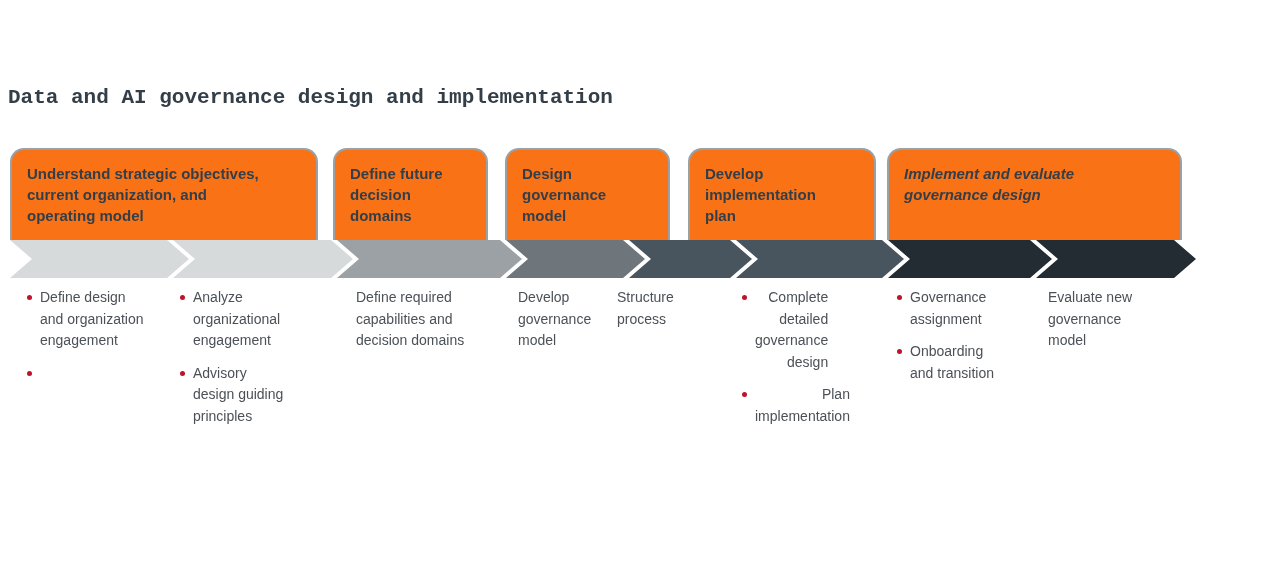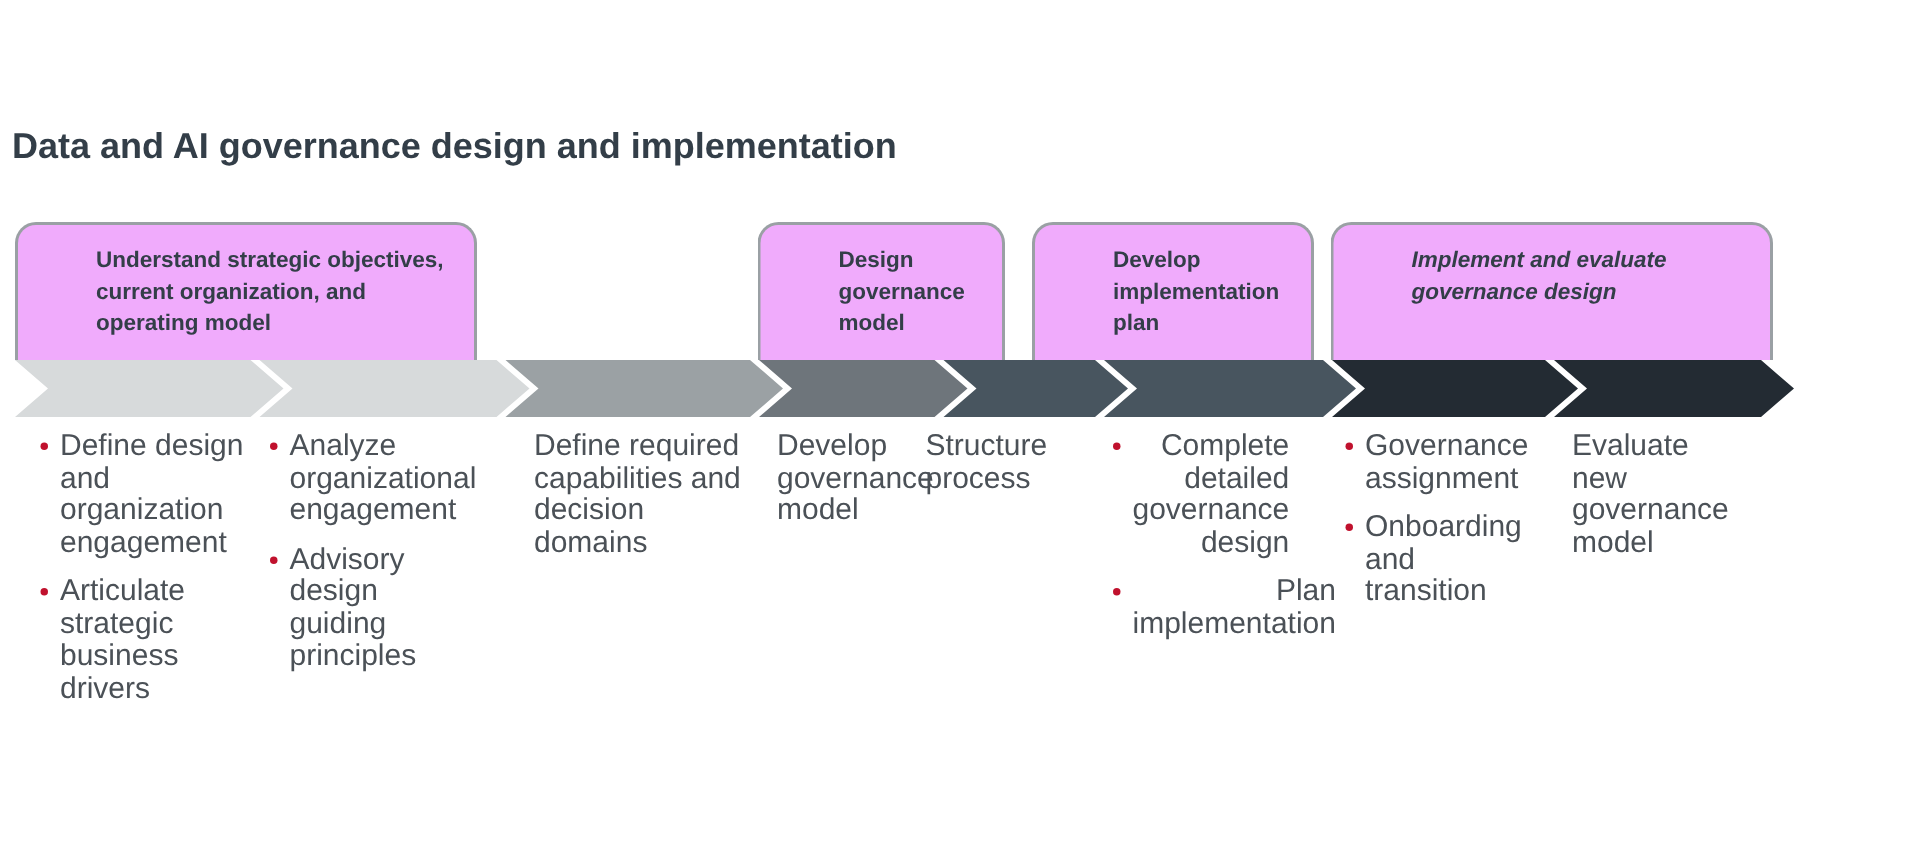--- a/index.html
+++ b/index.html
@@ -12,8 +12,8 @@
   }
   .page-title{
     position:absolute;left:8px;top:86px;
-    font-size:24px;font-weight:bold;line-height:24px;
-    color:#333e48;margin:0;
+    font-size:21px;font-weight:bold;line-height:24px;
+    color:#333e48;margin:0;font-family:Liberation Mono, monospace;
   }
   .stage-box{
     position:absolute;top:148px;height:92px;

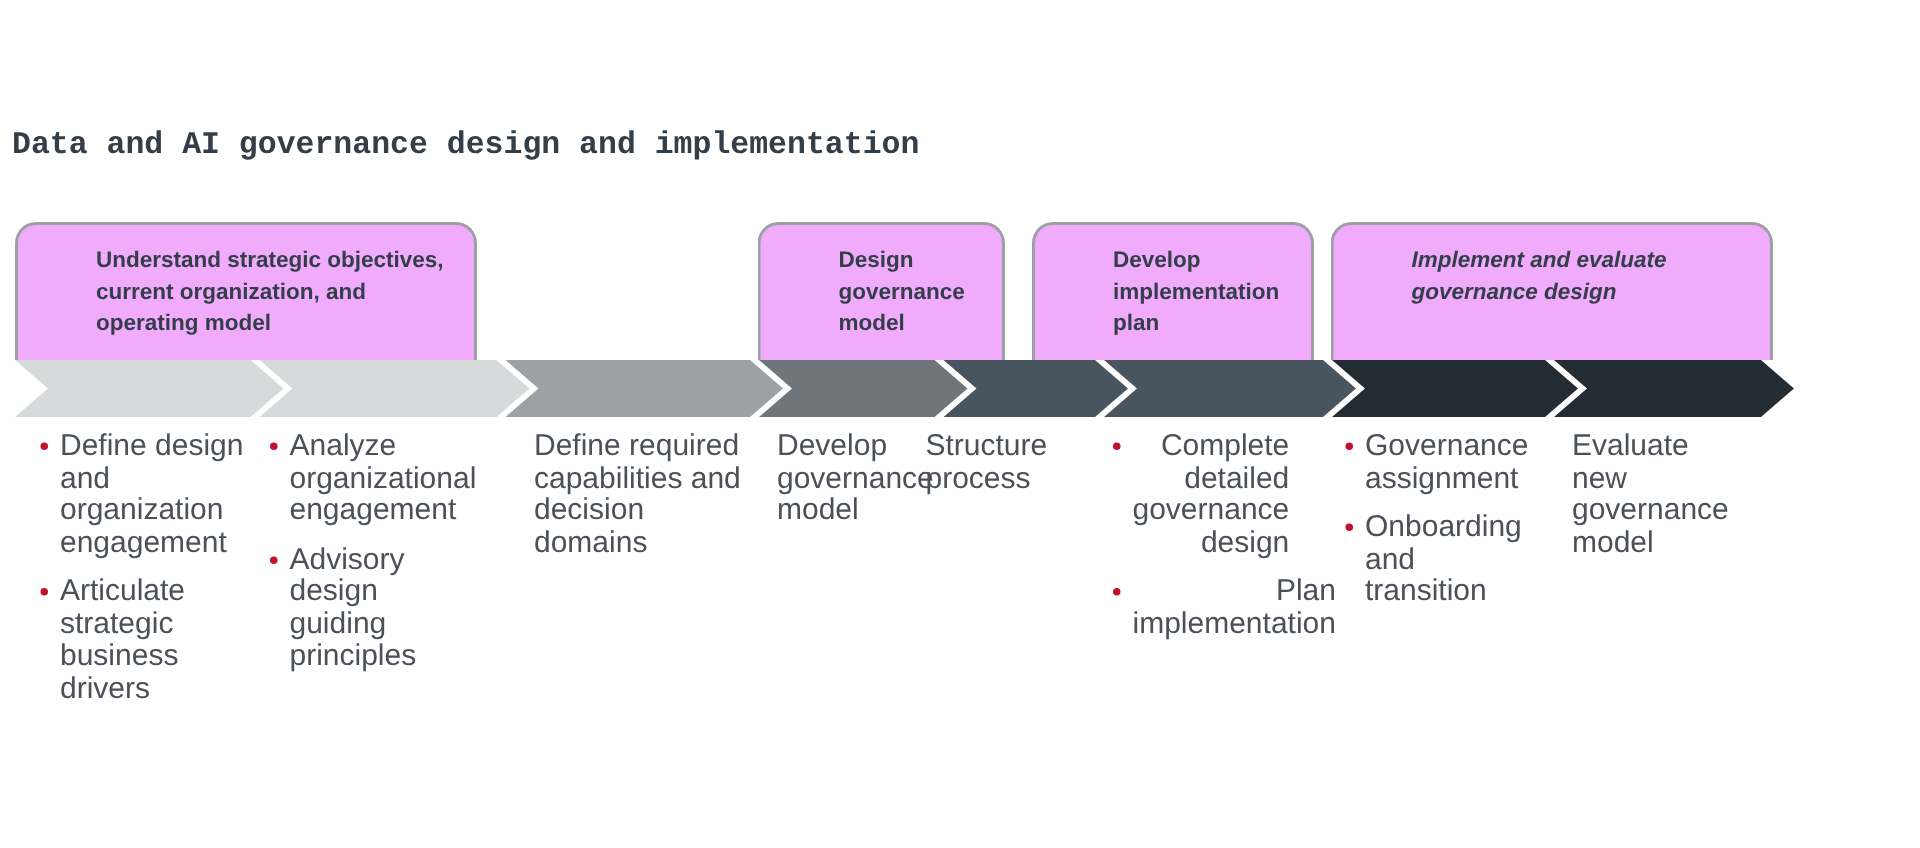--- a/index.html
+++ b/index.html
@@ -20,8 +20,7 @@
     box-sizing:border-box;
     border:2px solid #9aa0a4;border-bottom:none;
     border-radius:14px 14px 0 0;
-    background:#f0abfc;
-    padding-left:37px;
+    background:#f97316;
   }
   .stage-title{
     padding:13px 14px 0 15px;

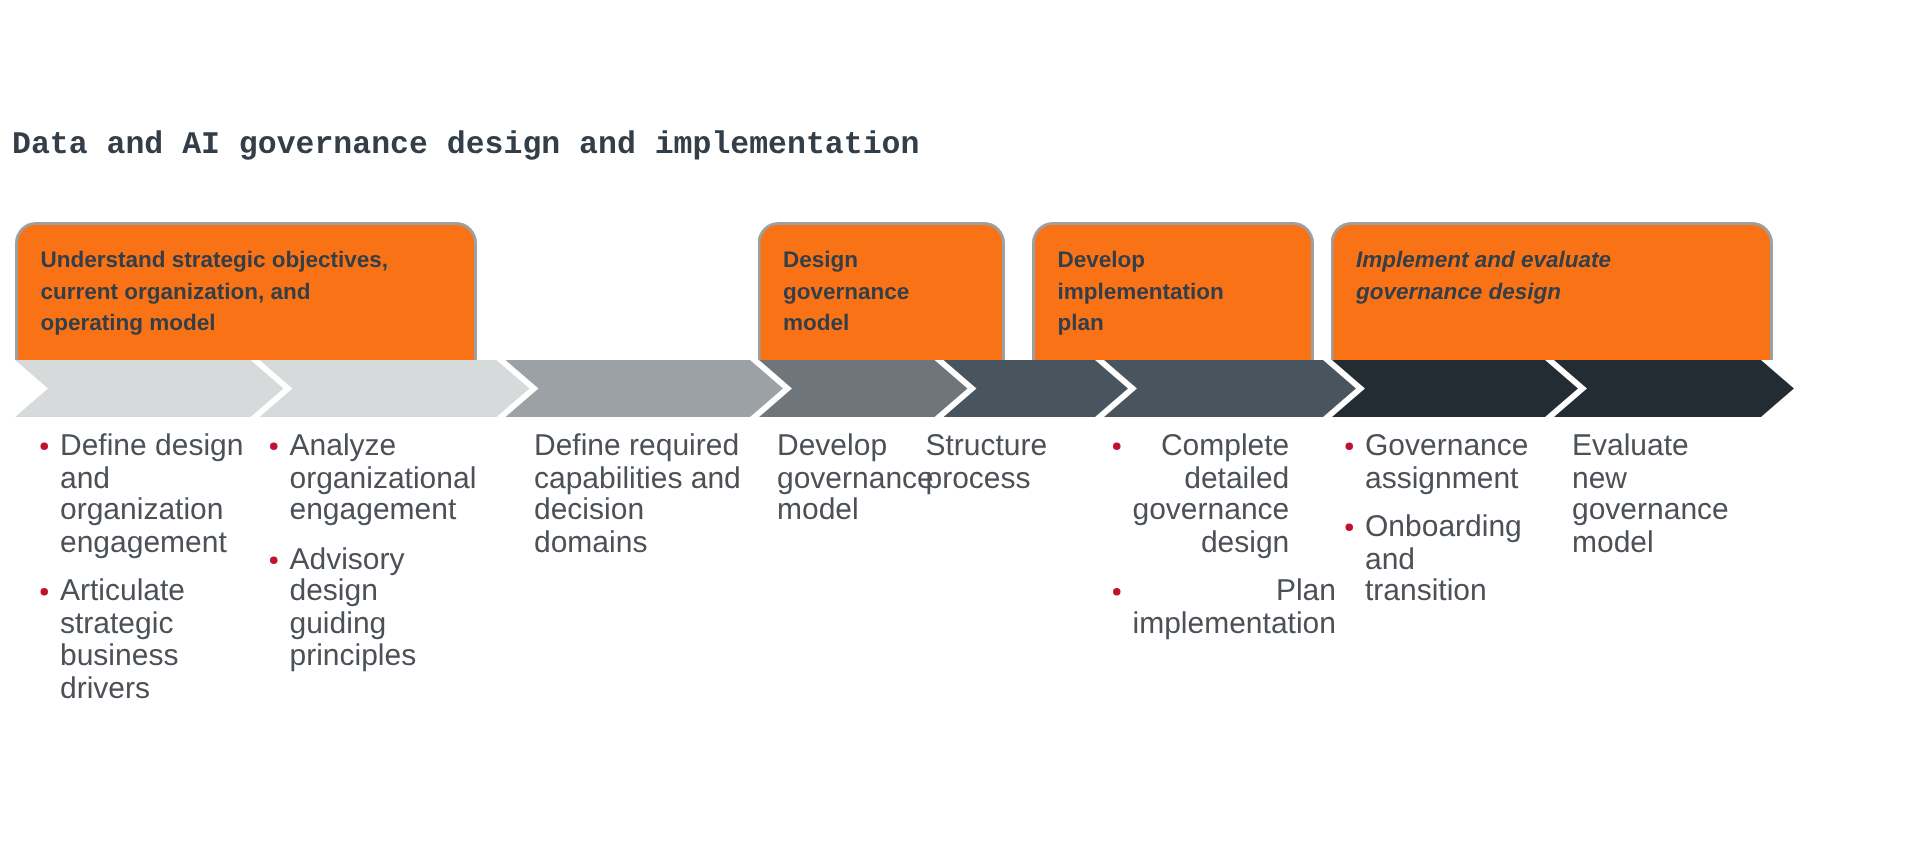--- a/index.html
+++ b/index.html
@@ -55,6 +55,11 @@
     <div class="stage-title">Understand strategic objectives,
 current organization, and
 operating model</div>
+  </div>
+  <div class="stage-box" style="left:333px;width:155px;">
+    <div class="stage-title">Define future
+decision
+domains</div>
   </div>
   <div class="stage-box" style="left:505px;width:165px;">
     <div class="stage-title">Design

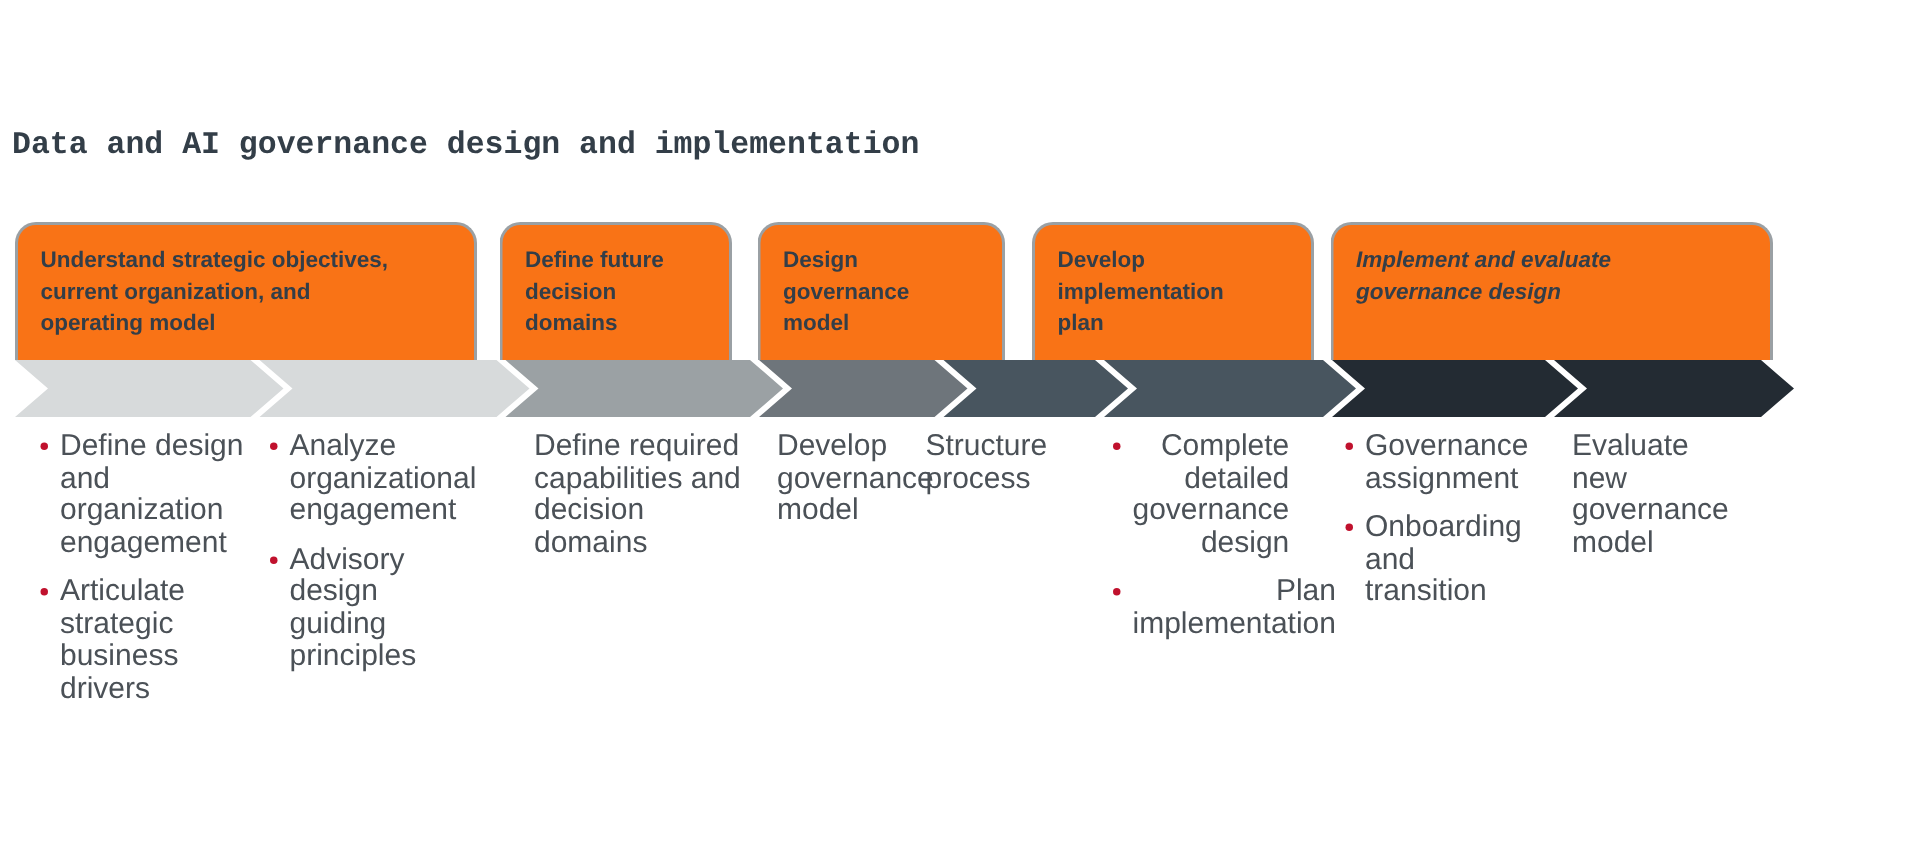--- a/index.html
+++ b/index.html
@@ -30,7 +30,7 @@
   .chevron-band{position:absolute;left:0;top:240px;width:1220px;height:38px;}
   .bullet-col{
     position:absolute;top:287px;
-    font-size:20px;line-height:21.5px;color:#4b5157;
+    font-size:14px;line-height:21.5px;color:#4b5157;
   }
   .list-item{display:flex;align-items:flex-start;}
   .list-item + .list-item{margin-top:11px;}

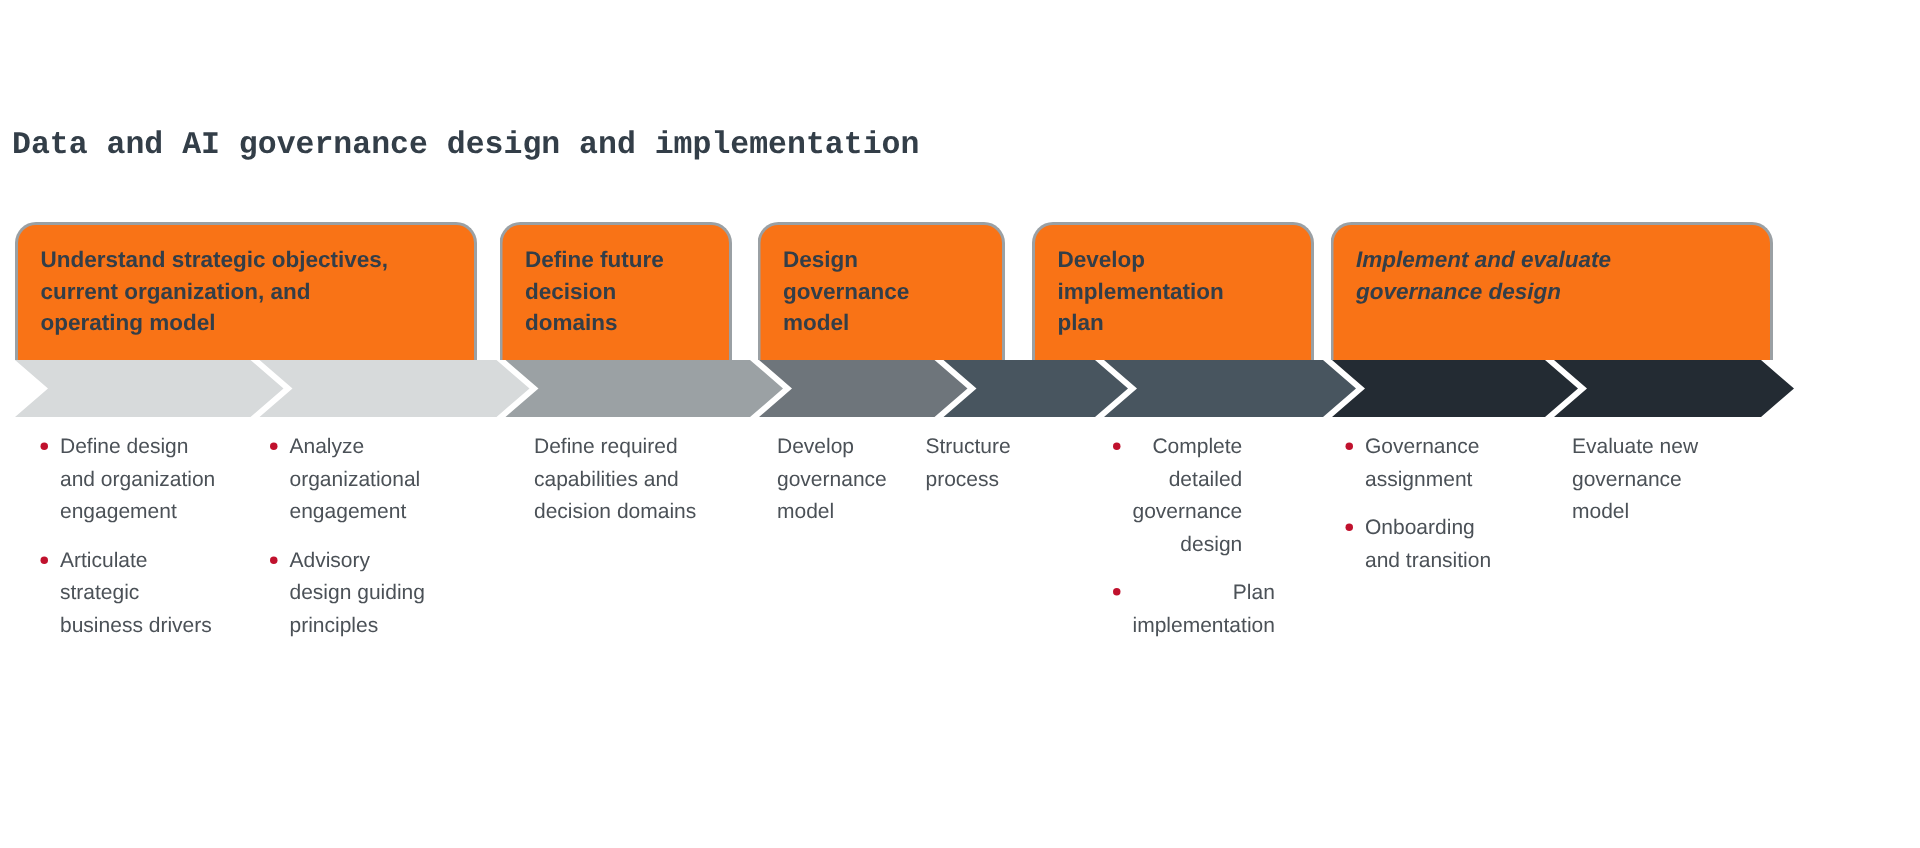--- a/index.html
+++ b/index.html
@@ -96,9 +96,6 @@
     </div>
     <div class="list-item">
       <span class="dot"></span>
-      <span class="item-text">Articulate
-strategic
-business drivers</span>
     </div>
   </div>
 

